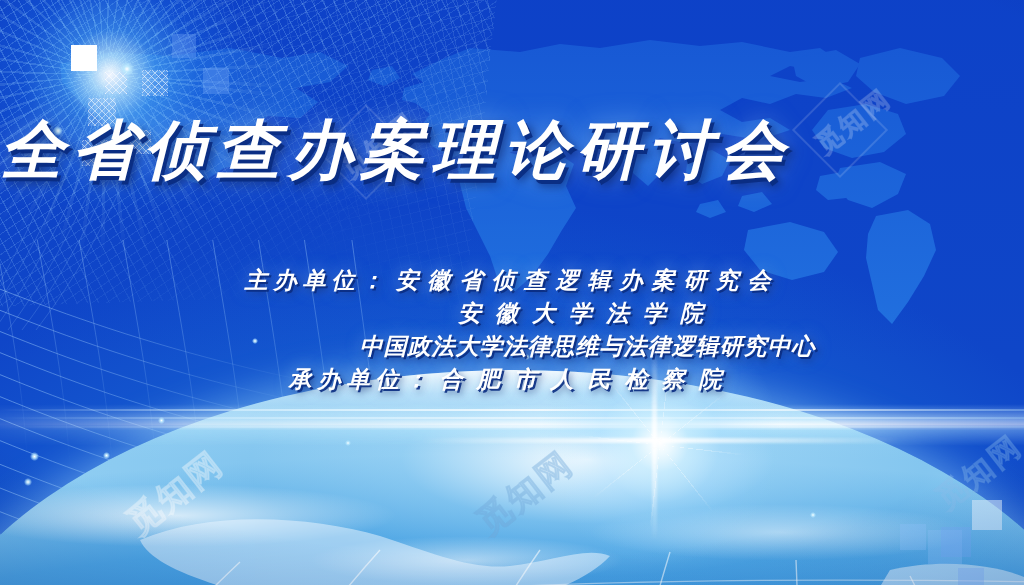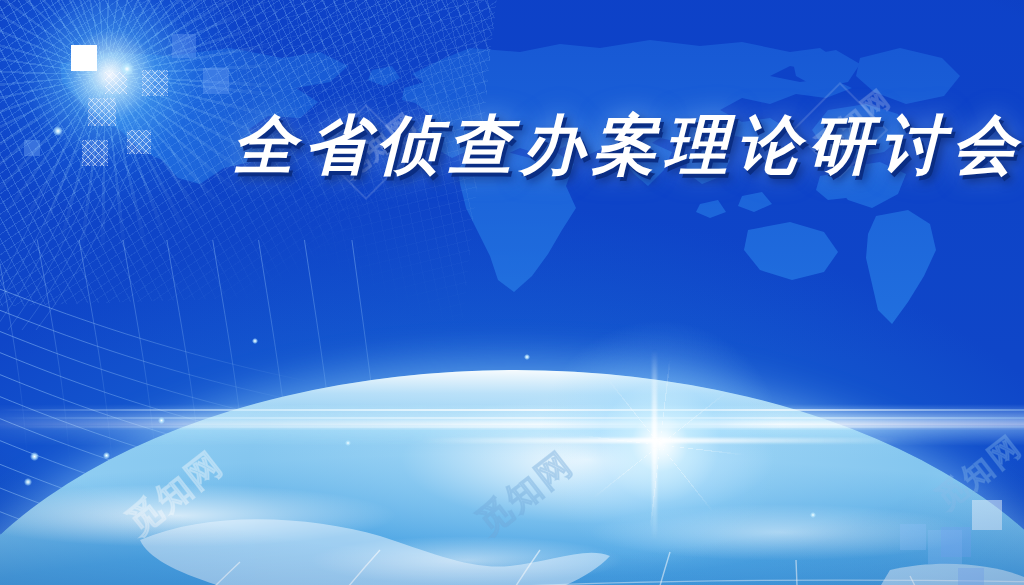--- a/index.html
+++ b/index.html
@@ -191,8 +191,8 @@
 
   .title{
     position:absolute;left:0;right:0;top:118px;
-    text-align:right;
-    font-family:Liberation Mono, monospace;
+    text-align:left;
+    font-family:Liberation Sans, sans-serif;
     font-weight:bold;font-style:italic;
     font-size:64px;line-height:1;
     letter-spacing:8px;

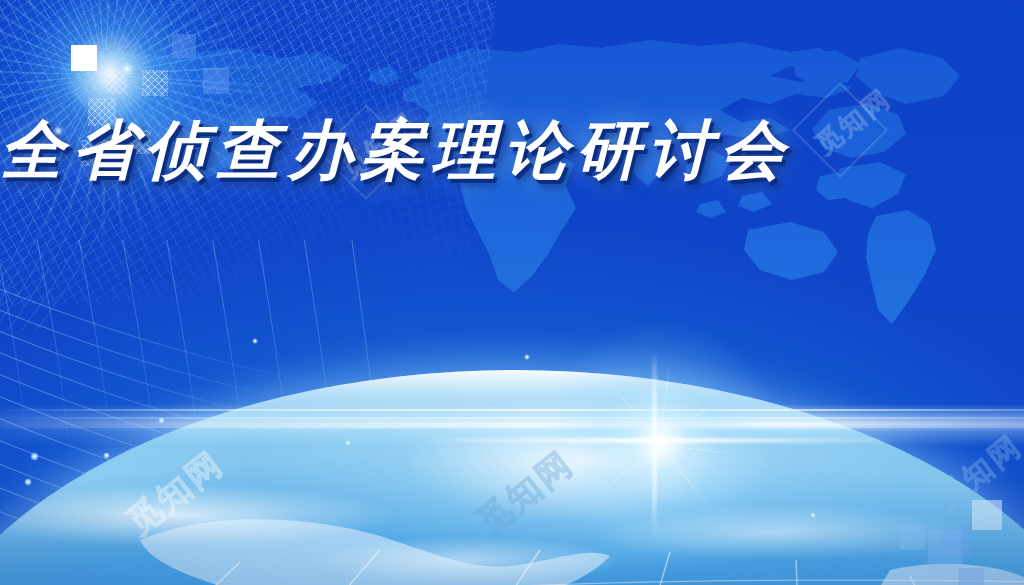--- a/index.html
+++ b/index.html
@@ -436,6 +436,24 @@
   <div class="content">
     <div class="title">全省侦查办案理论研讨会</div>
 
+    <div class="subs" id="organizer-lines">
+        <div class="sub-row">
+          <span class="lead">主办单位：</span>
+          <span class="body sp-mid">安徽省侦查逻辑办案研究会</span>
+        </div>
+        <div class="sub-row">
+          <span class="lead" style="visibility: hidden;">主办单位：</span>
+          <span class="body sp-wide">安徽大学法学院</span>
+        </div>
+        <div class="sub-row">
+          <span class="lead" style="visibility: hidden;">主办单位：</span>
+          <span class="body sp-tight">中国政法大学法律思维与法律逻辑研究中心</span>
+        </div>
+        <div class="sub-row">
+          <span class="lead">承办单位：</span>
+          <span class="body sp-wide">合肥市人民检察院</span>
+        </div>
+      </div>
 
   </div>
 

